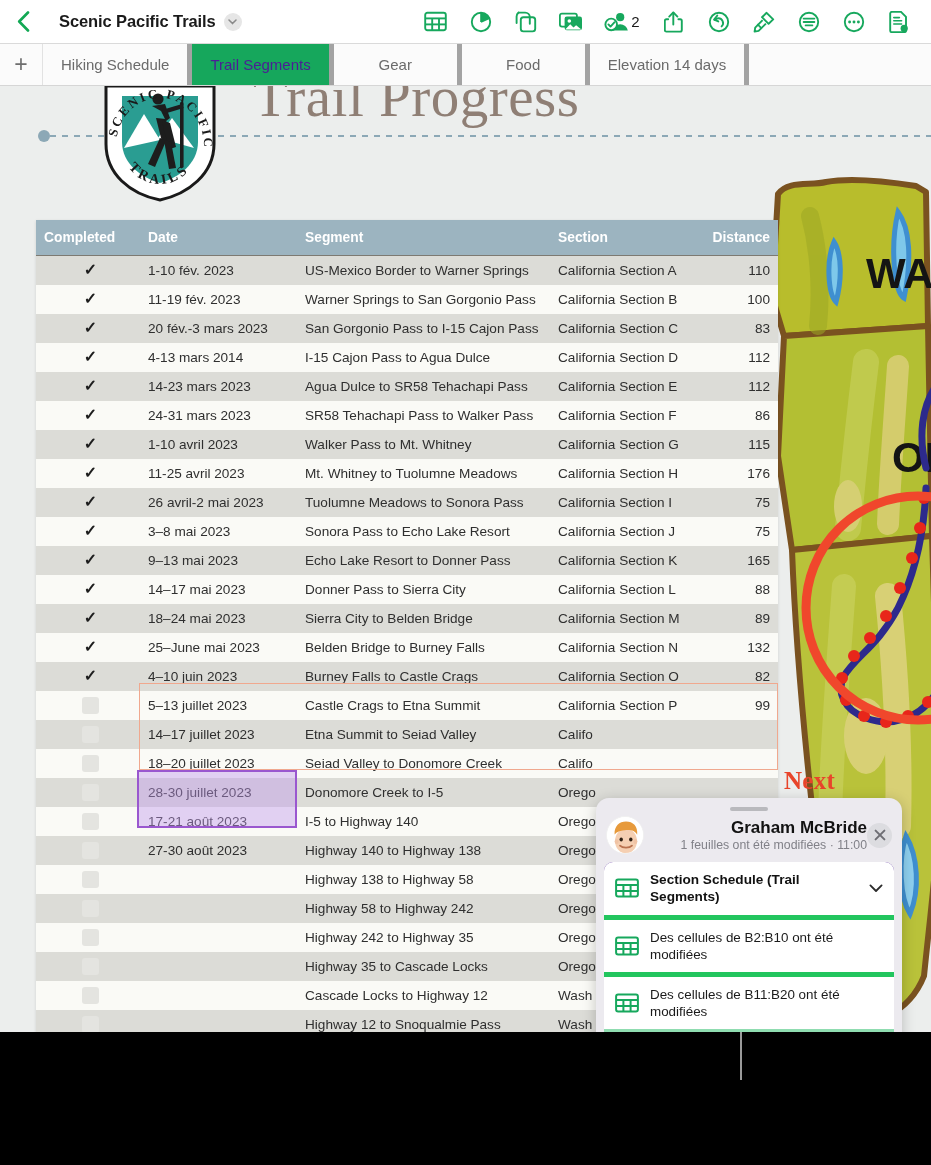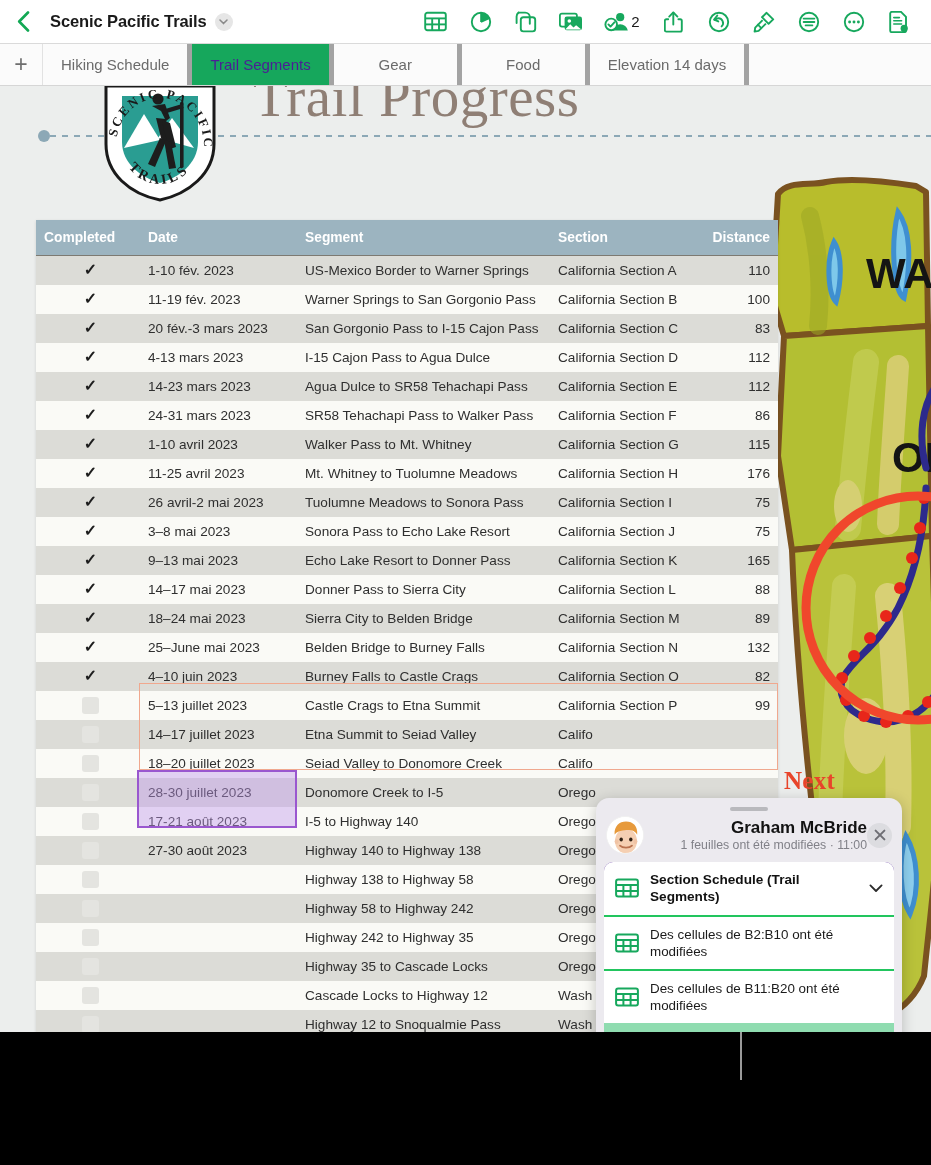--- a/index.html
+++ b/index.html
@@ -25,7 +25,7 @@
   }
   .doc-title {
     font-size: 16.5px; font-weight: bold; color: #1a1a1a;
-    margin-left: 14px; white-space: nowrap; letter-spacing: -0.1px;
+    margin-left: 23px; white-space: nowrap; letter-spacing: -0.1px;
   }
   .title-chev {
     width: 18px; height: 18px; border-radius: 50%;

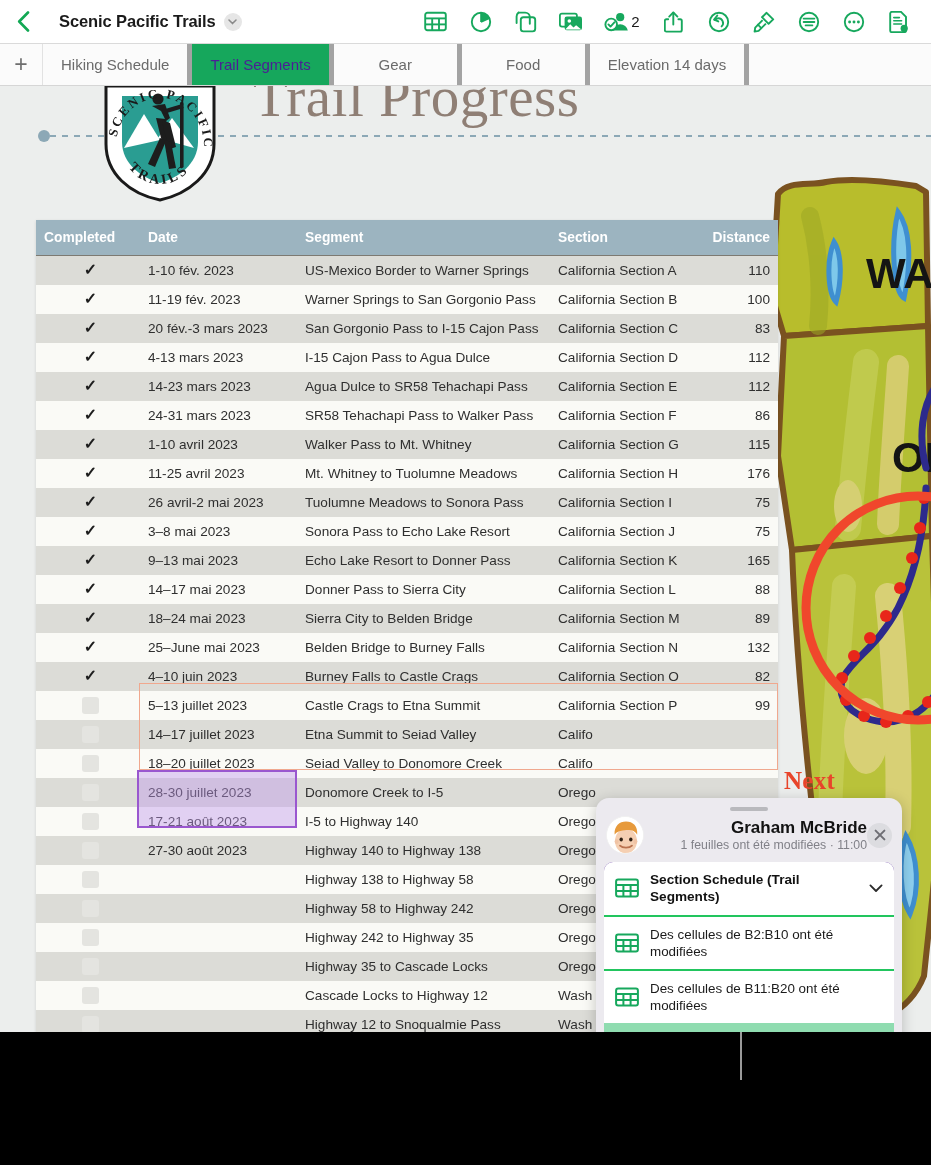--- a/index.html
+++ b/index.html
@@ -449,7 +449,7 @@
             <td><span class="chkbox on">
                 <span class="mark">✓</span>
               </span></td>
-            <td>4-13 mars 2023</td>
+            <td>4-13 mars 2014</td>
             <td>I-15 Cajon Pass to Agua Dulce</td>
             <td>California Section D</td>
             <td class="r">112</td>

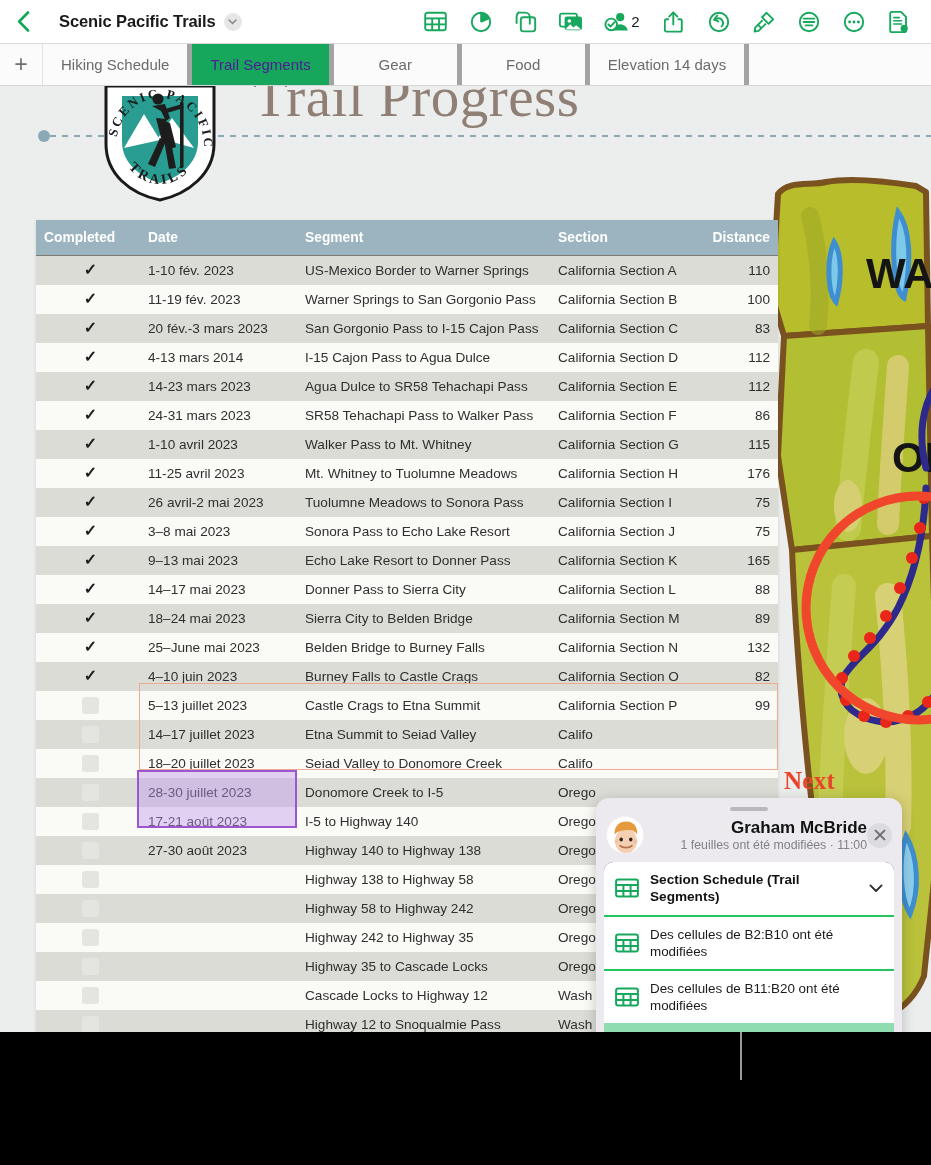--- a/index.html
+++ b/index.html
@@ -171,7 +171,7 @@
     display: flex; align-items: center; gap: 11px;
     padding: 9px 11px; cursor: pointer; background: #ffffff;
   }
-  .pop-item + .pop-item { border-top: 2px solid #22c55e; justify-content: flex-end; }
+  .pop-item + .pop-item { border-top: 5px solid #22c55e; justify-content: flex-end; }
   .pop-item.header-row .pop-txt { font-weight: bold; font-size: 13.6px; color: #111; }
   .pop-item.sel { background: #8fdcb0; border-top-color: #8fdcb0; }
   .pop-txt { font-size: 13.4px; color: #1b1b1b; line-height: 1.27; flex: 1; }

